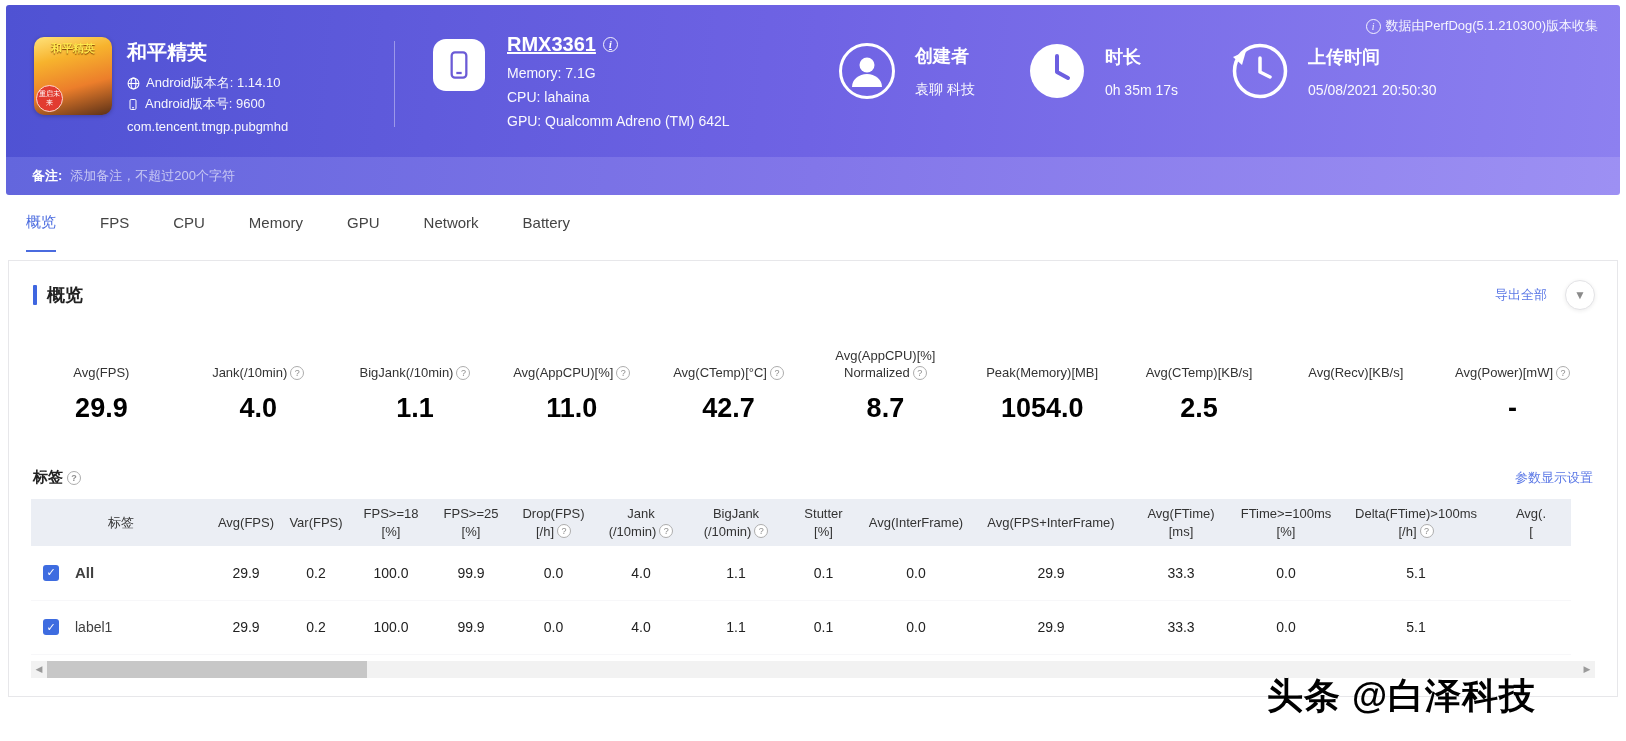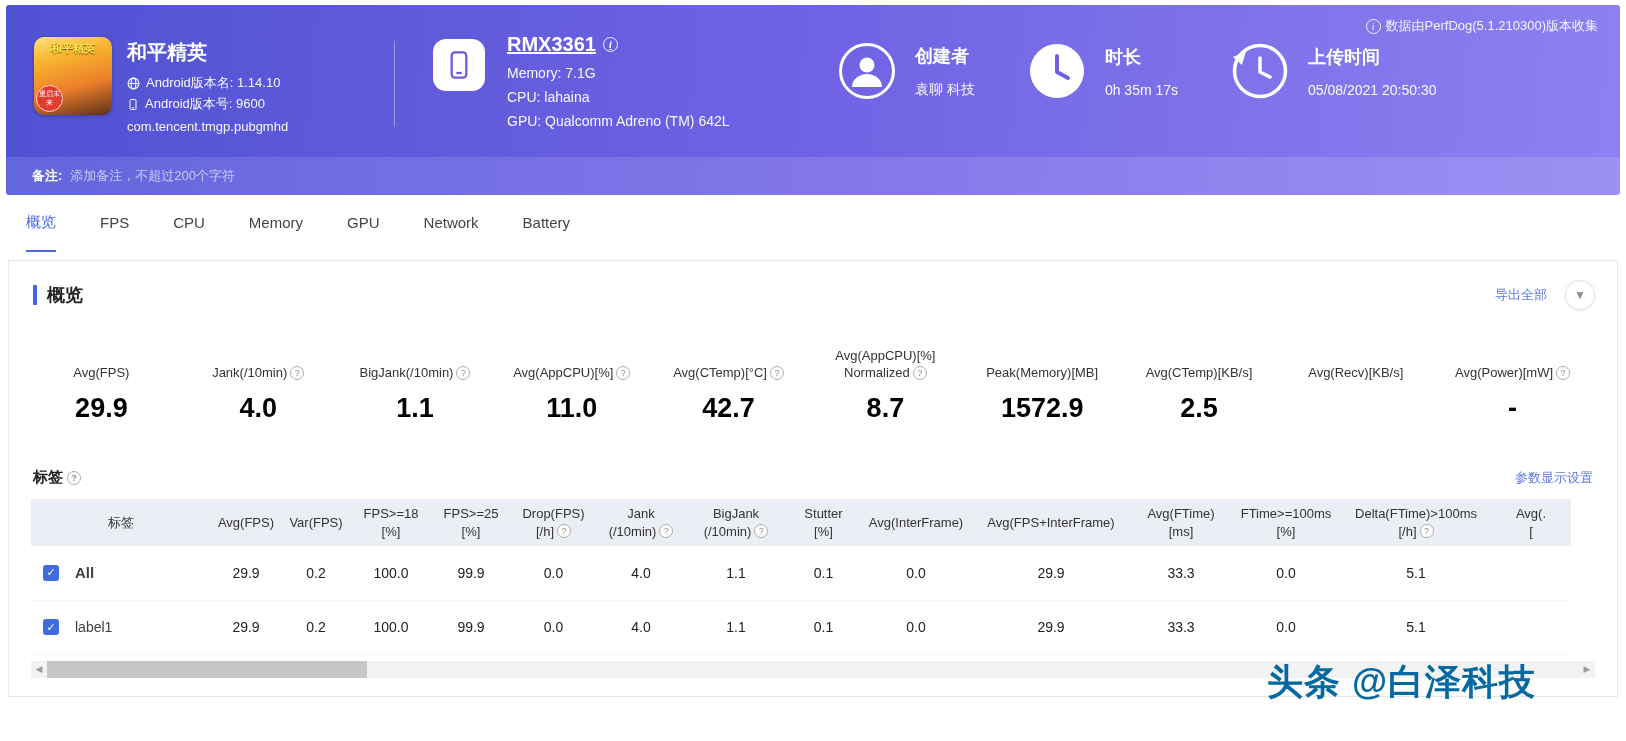--- a/index.html
+++ b/index.html
@@ -276,7 +276,7 @@
           <div class="metric-label">
             <div class="metric-label-line">Peak(Memory)[MB]</div>
           </div>
-          <div class="metric-value">1572.9</div>
+          <div class="metric-value">1054.0</div>
         </div>
         <div class="metric">
           <div class="metric-label">

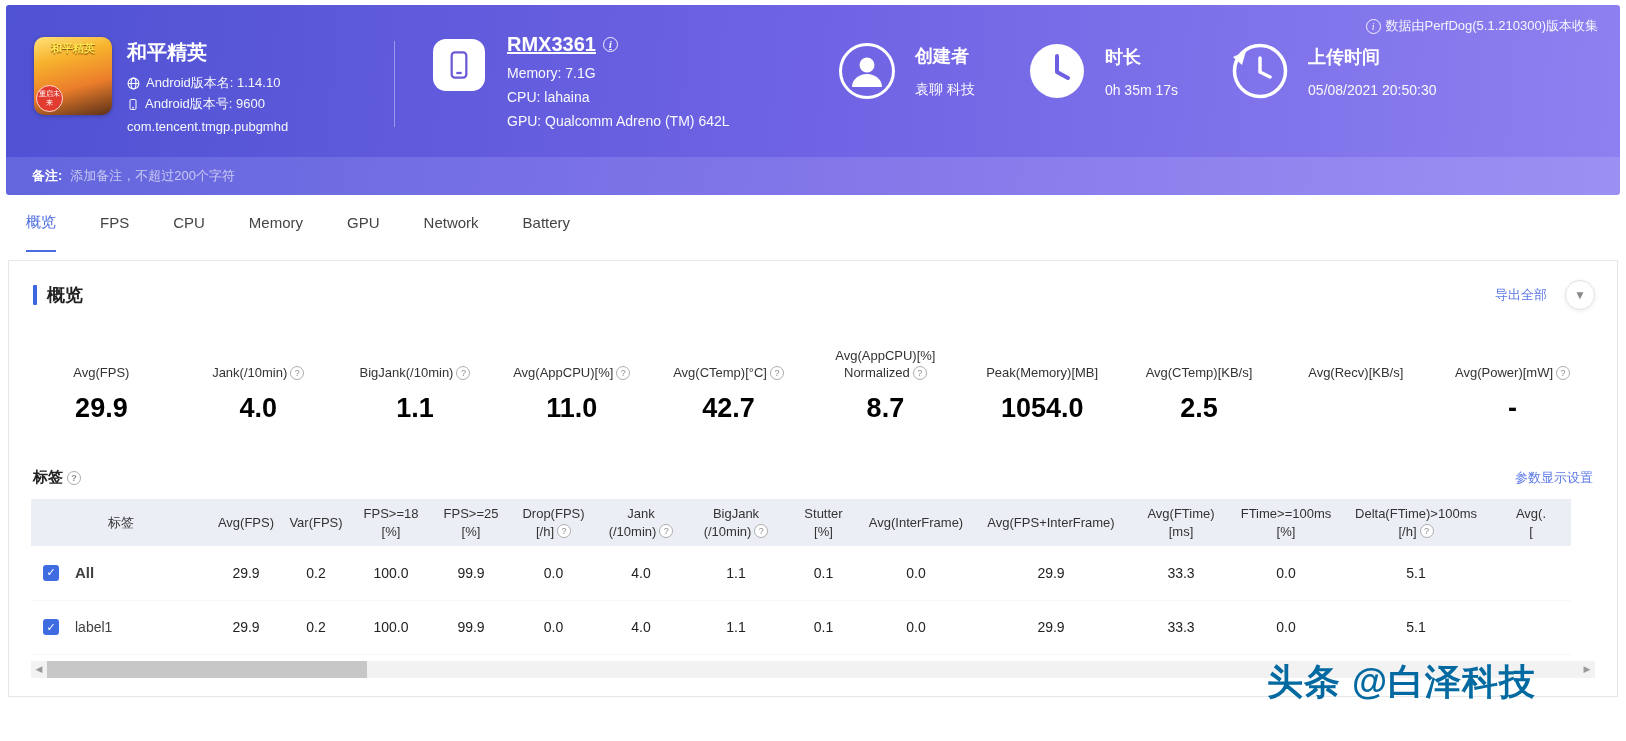--- a/index.html
+++ b/index.html
@@ -111,8 +111,8 @@
     cursor:pointer; }
 
   
-  .watermark { position:absolute; right:90px; bottom:34px; font-size:36px; font-weight:800;
-    color:#0369a1; letter-spacing:1px; z-index:10; }
+  .watermark { position:absolute; right:90px; bottom:20px; font-size:36px; font-weight:800;
+    color:#000000; letter-spacing:1px; z-index:10; }
 </style>
 </head>
 <body>

